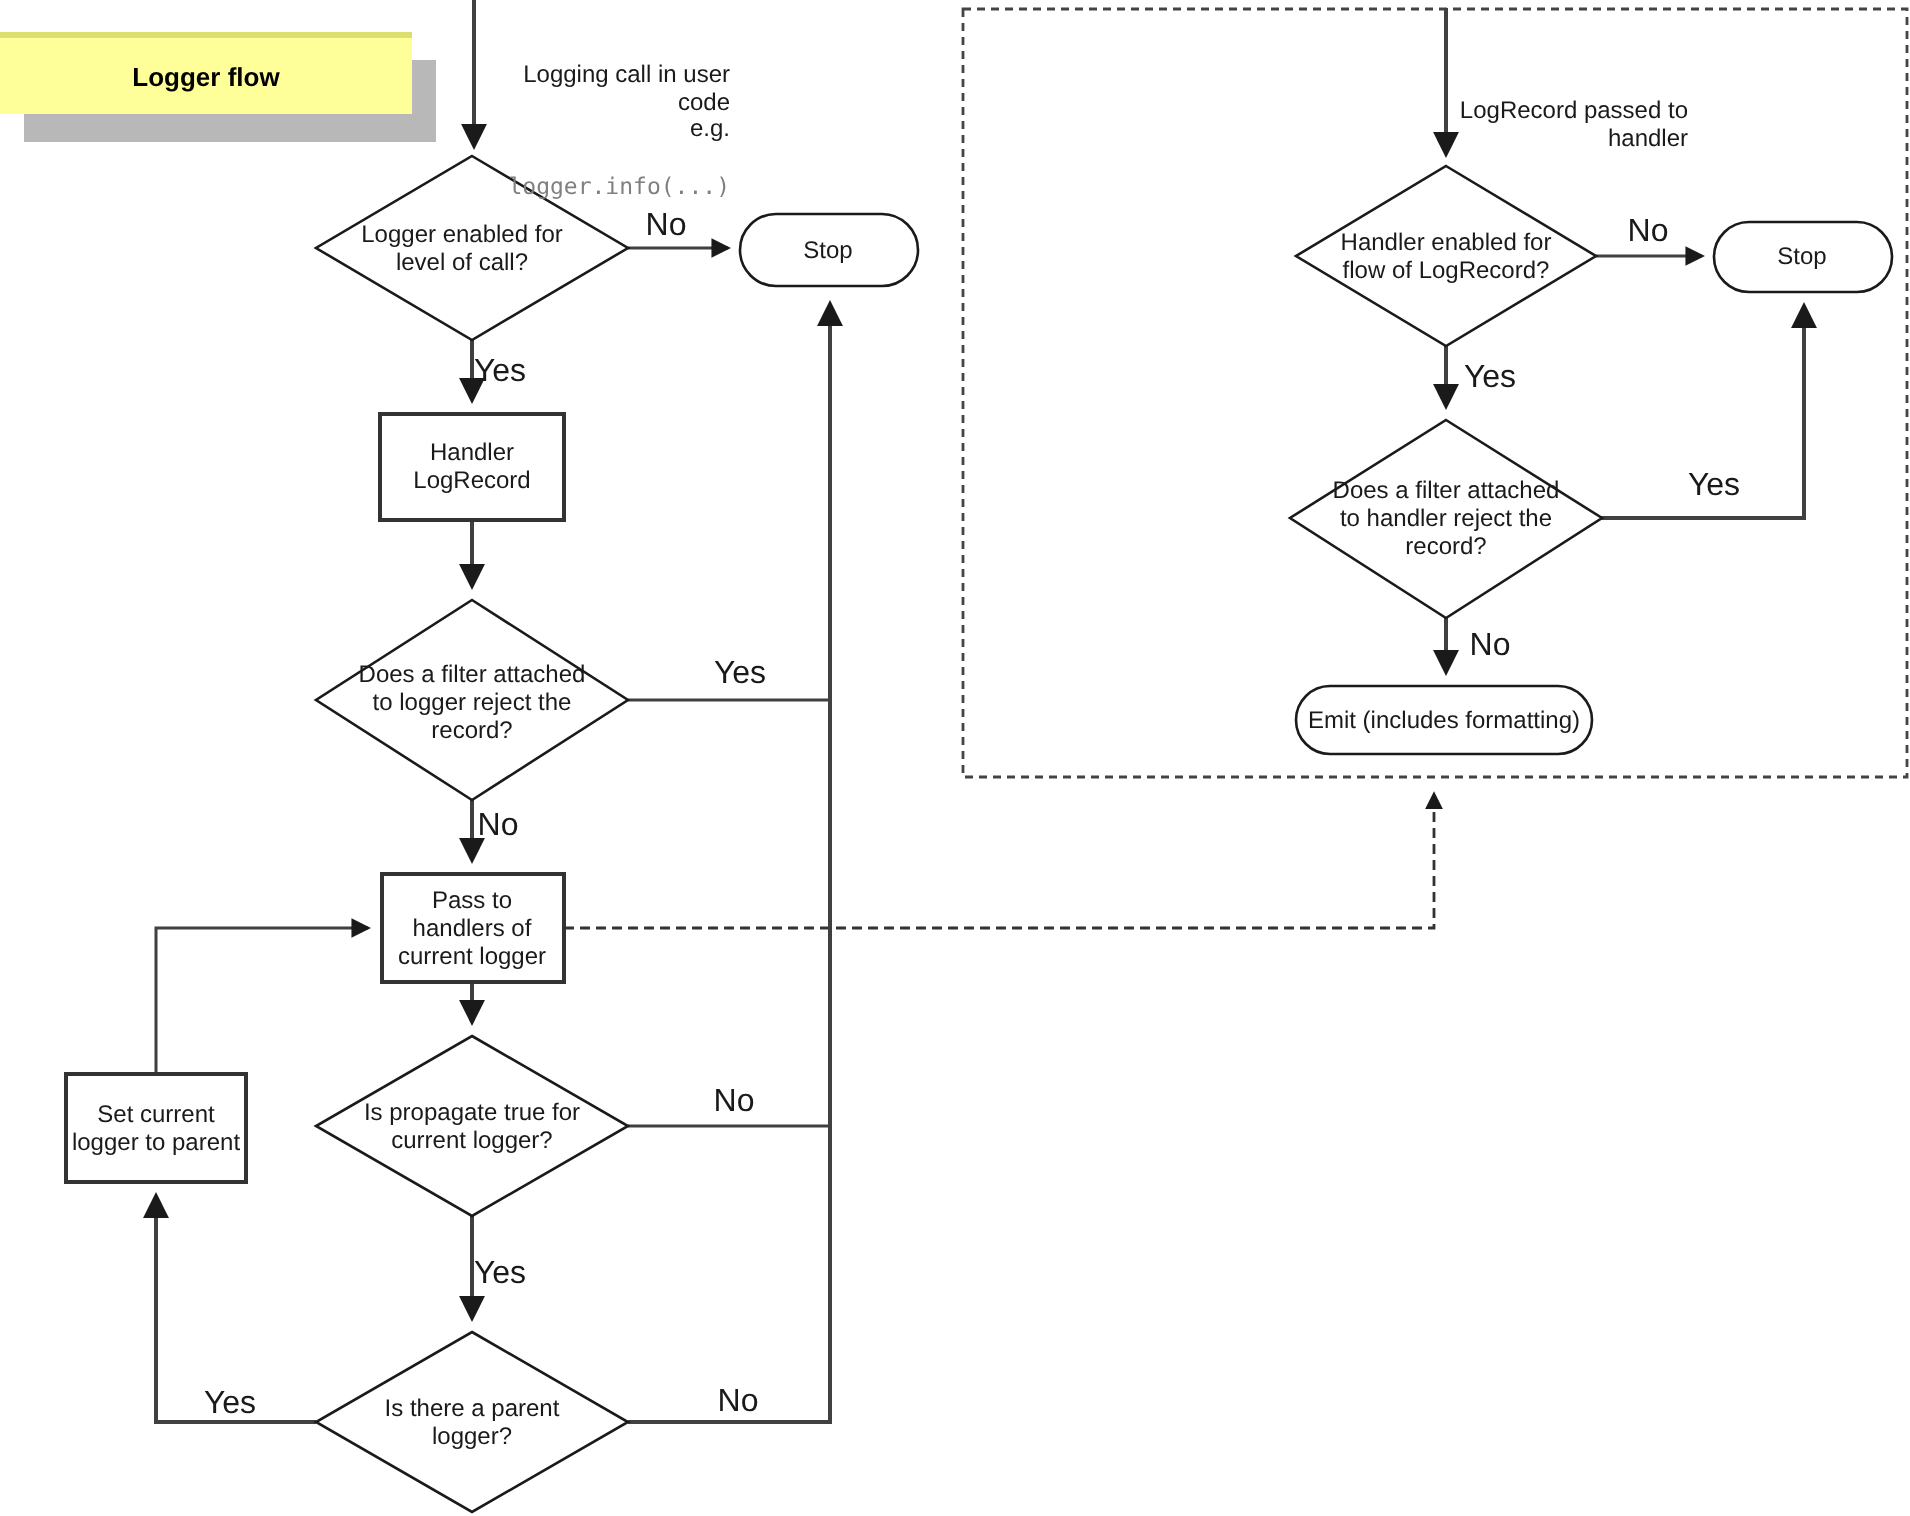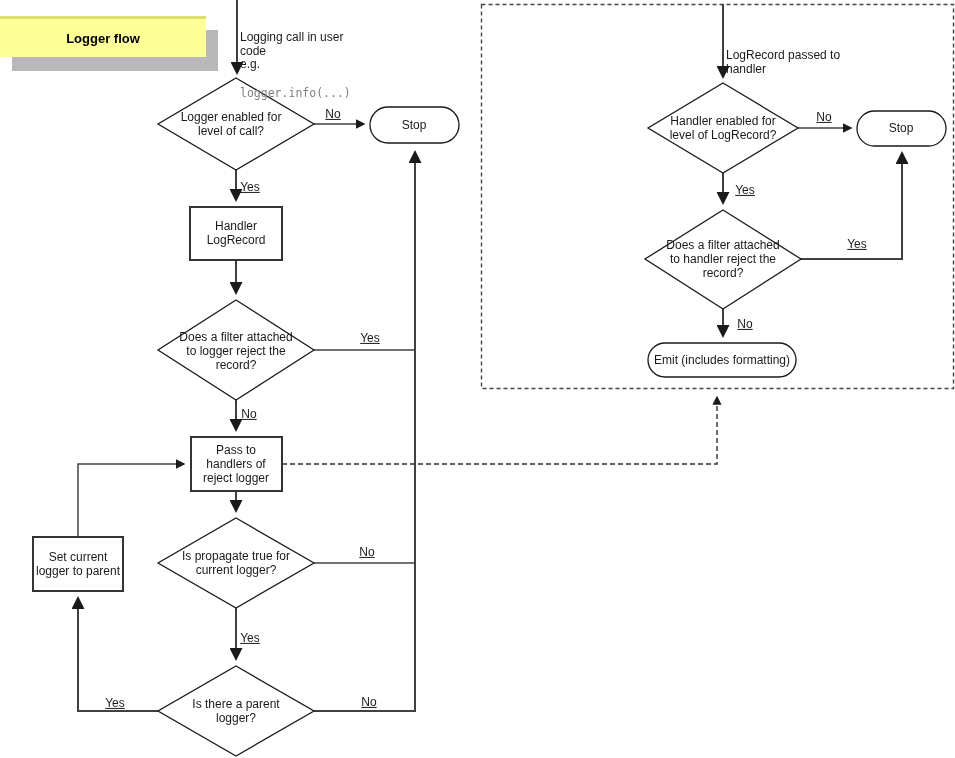--- a/index.html
+++ b/index.html
@@ -25,7 +25,7 @@
   .edge-label { font-size: 12px; text-decoration: underline; }
   .note-block {
     position: absolute;
-    text-align: left;
+    text-align: right;
     font-size: 12px;
     line-height: 1.15;
     color: #1a1a1a;

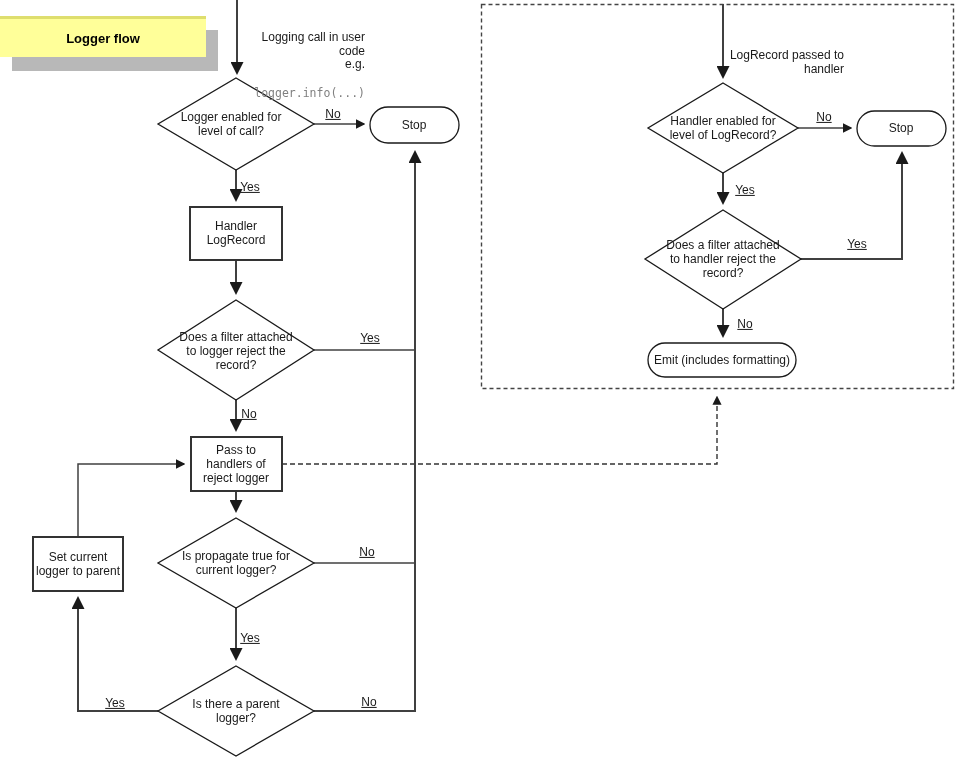--- a/index.html
+++ b/index.html
@@ -22,7 +22,7 @@
     line-height: 1.18;
     color: #1a1a1a;
   }
-  .edge-label { font-size: 12px; text-decoration: underline; }
+  .edge-label { font-size: 16px; }
   .note-block {
     position: absolute;
     text-align: right;

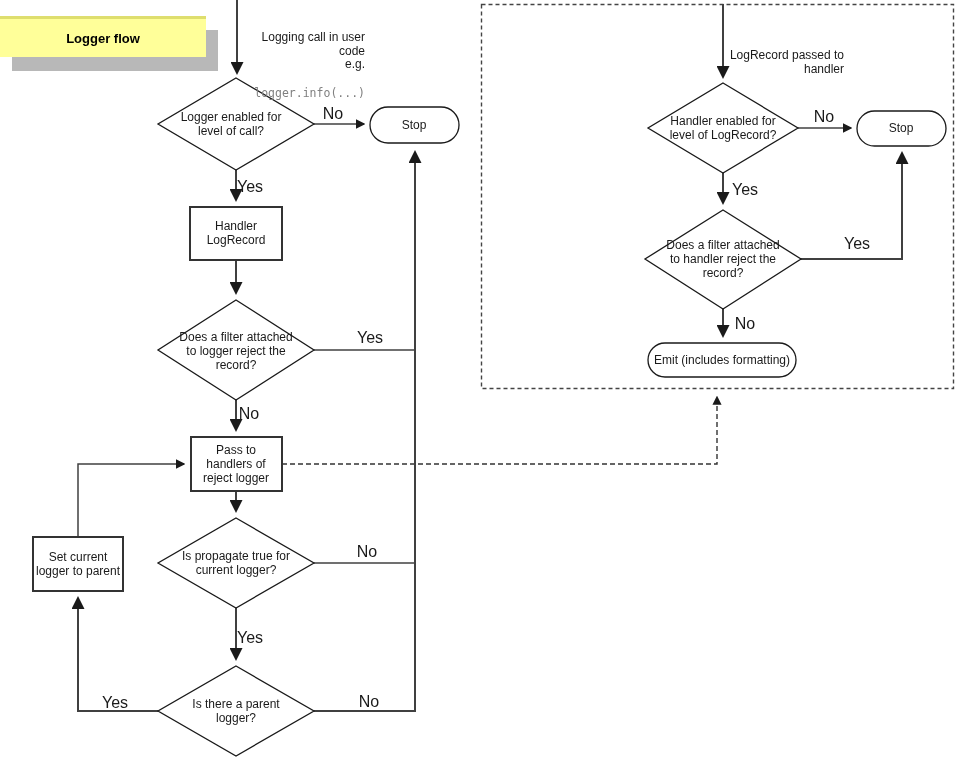--- a/index.html
+++ b/index.html
@@ -145,7 +145,7 @@
   <div class="label edge-label" style="left:369px; top:702px;">No</div>
 
   <div class="label" style="left:723px; top:128px;">Handler enabled for
-level of LogRecord?</div>
+flow of LogRecord?</div>
   <div class="label" style="left:901px; top:128px;">Stop</div>
   <div class="label" style="left:723px; top:259px;">Does a filter attached
 to handler reject the

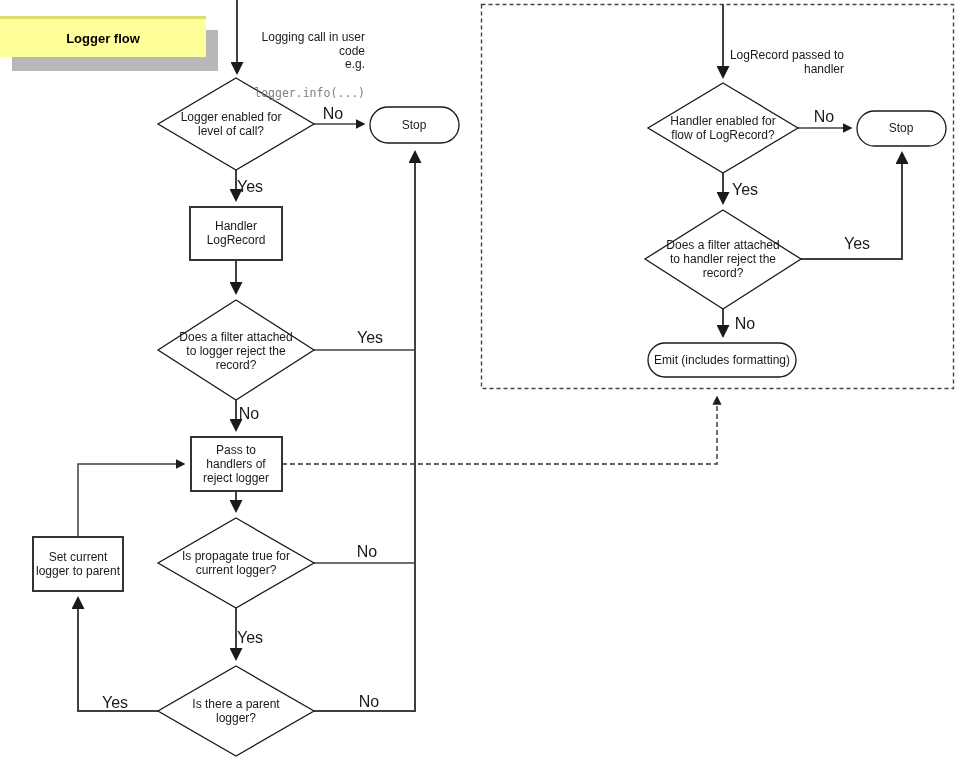--- a/index.html
+++ b/index.html
@@ -127,7 +127,7 @@
 record?</div>
   <div class="label" style="left:236px; top:464px;">Pass to
 handlers of
-reject logger</div>
+current logger</div>
   <div class="label" style="left:236px; top:563px;">Is propagate true for
 current logger?</div>
   <div class="label" style="left:236px; top:711px;">Is there a parent

